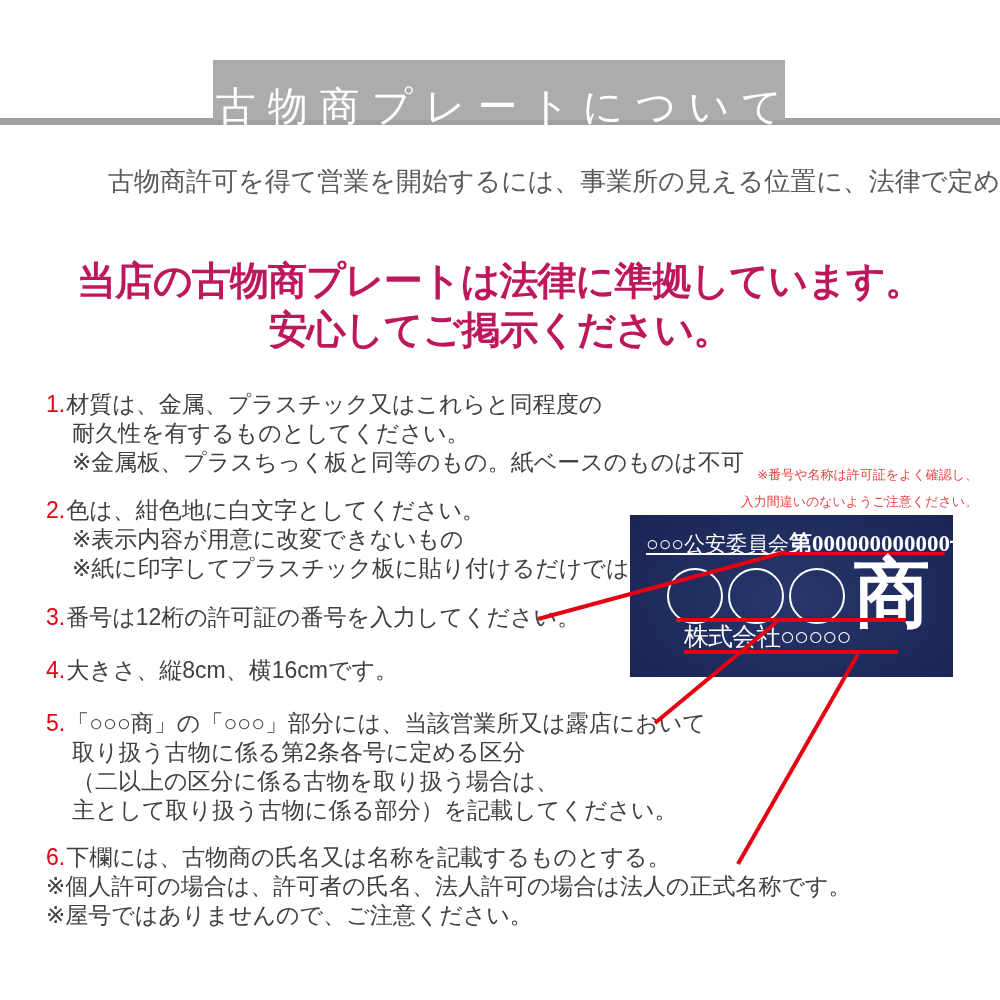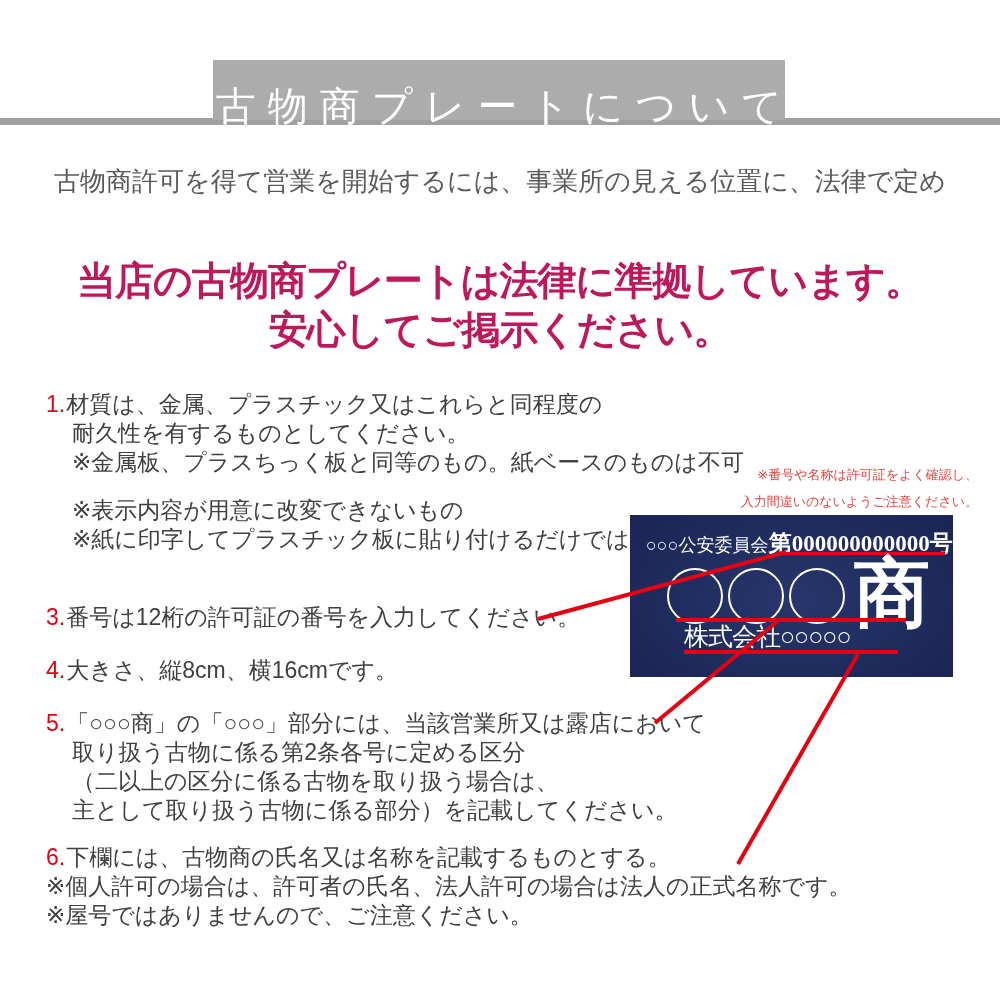--- a/index.html
+++ b/index.html
@@ -30,7 +30,7 @@
   
   .intro {
     position:absolute; left:0; top:164px; width:1000px;
-    text-align:center; color:#5a5a5a; font-size:26px; line-height:35px;
+    text-align:right; color:#5a5a5a; font-size:26px; line-height:35px;
   }
   
   .headline {

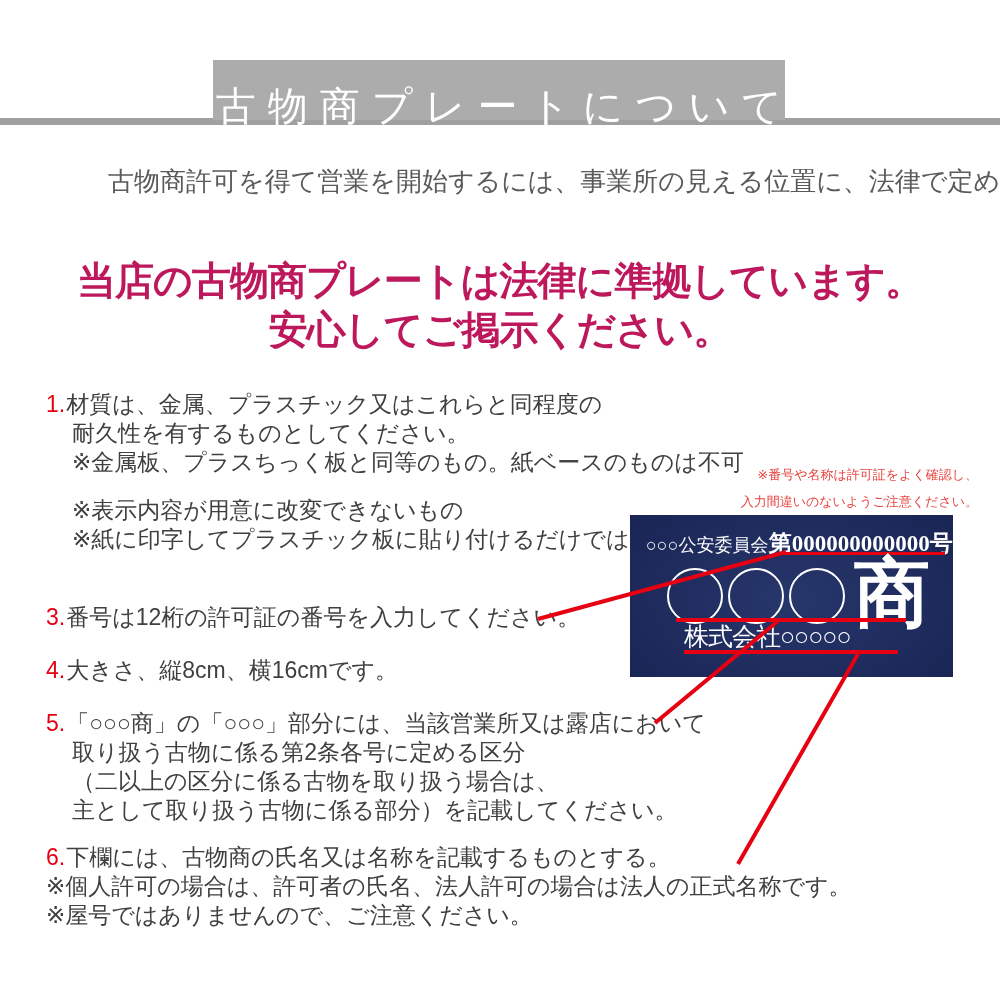--- a/index.html
+++ b/index.html
@@ -119,6 +119,7 @@
 </div>
 
 <div class="item indent" style="top:496px">
+  <div><span class="num">2.</span><span>色は、紺色地に白文字としてください。</span></div>
   <div class="rest">※表示内容が用意に改変できないもの</div>
   <div class="rest">※紙に印字してプラスチック板に貼り付けるだけでは不可</div>
 </div>

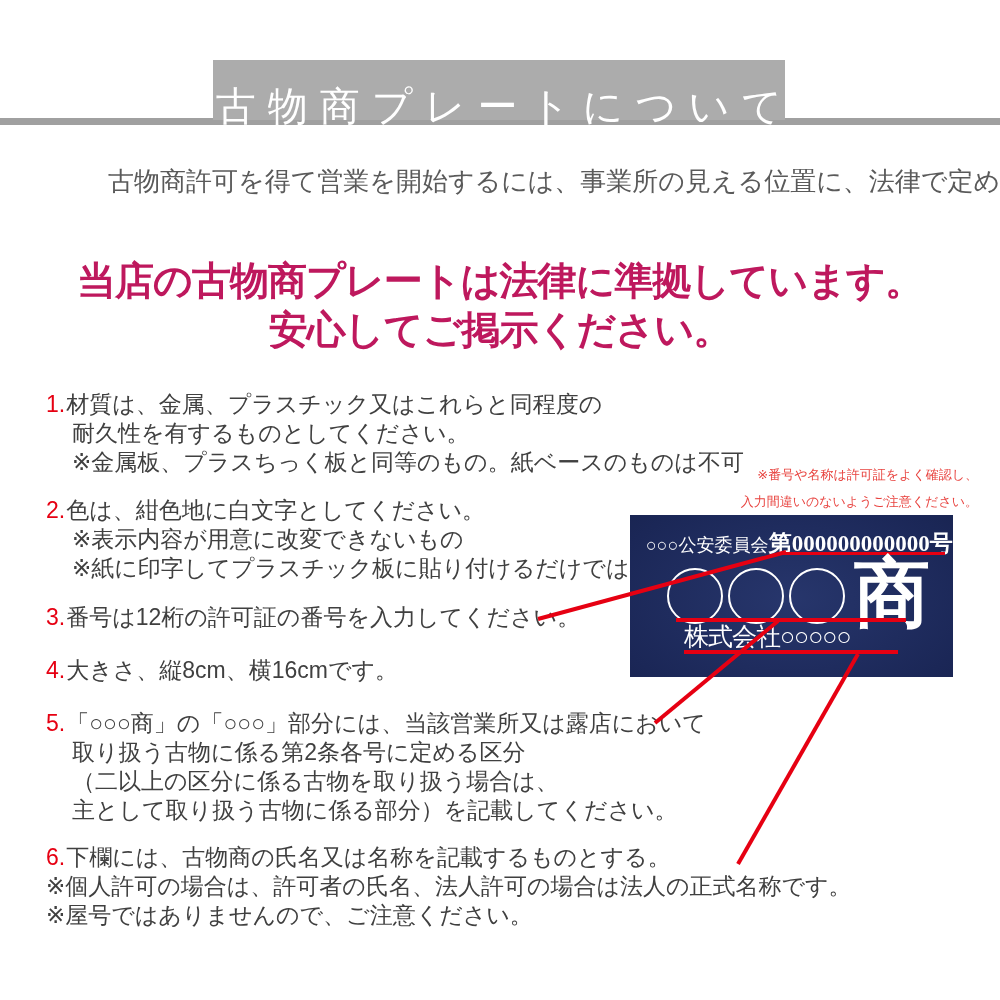--- a/index.html
+++ b/index.html
@@ -66,7 +66,7 @@
     display:flex; justify-content:space-between; align-items:baseline;
     padding:0 9px 0 16px; color:#ffffff; white-space:nowrap;
   }
-  .plate-authority { font-size:18px; }
+  .plate-authority { font-size:21px;text-decoration:underline; }
   .plate-number   { font-size:23px; font-weight:bold; }
   .underline { position:absolute; background:#e60012; }
   .u-number   { left:150px; top:37px;  width:165px; height:3px; }

